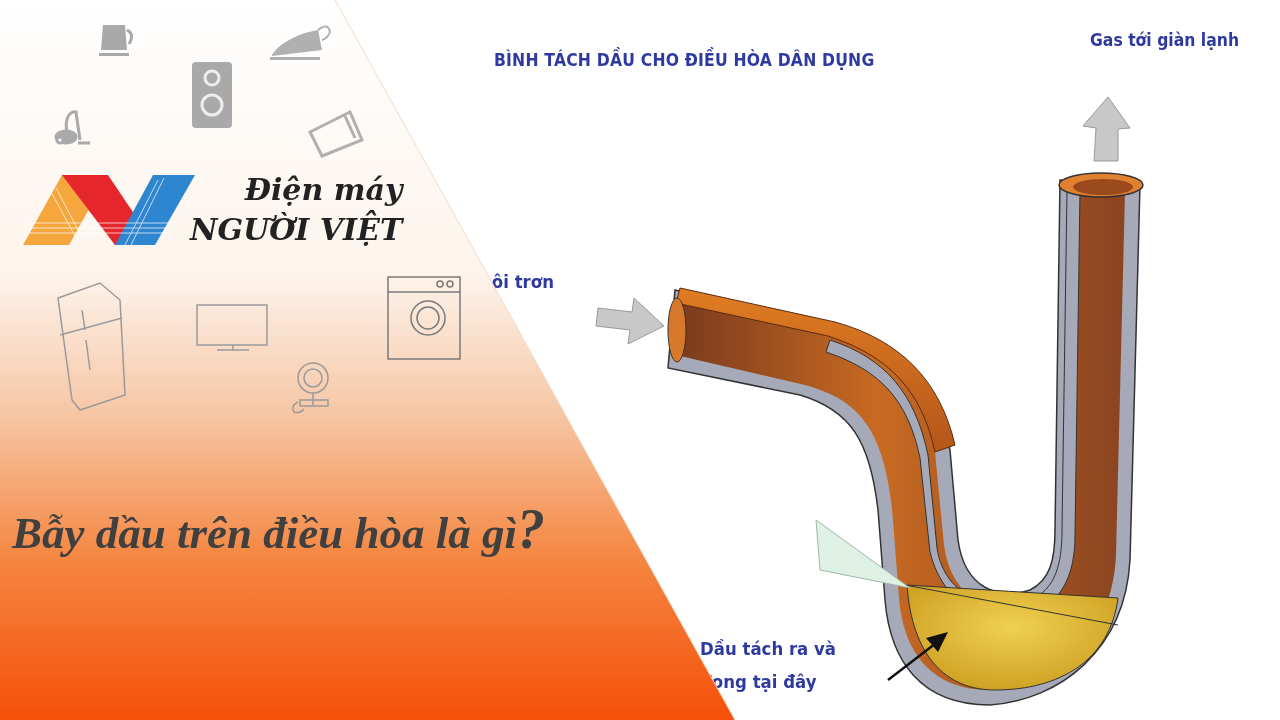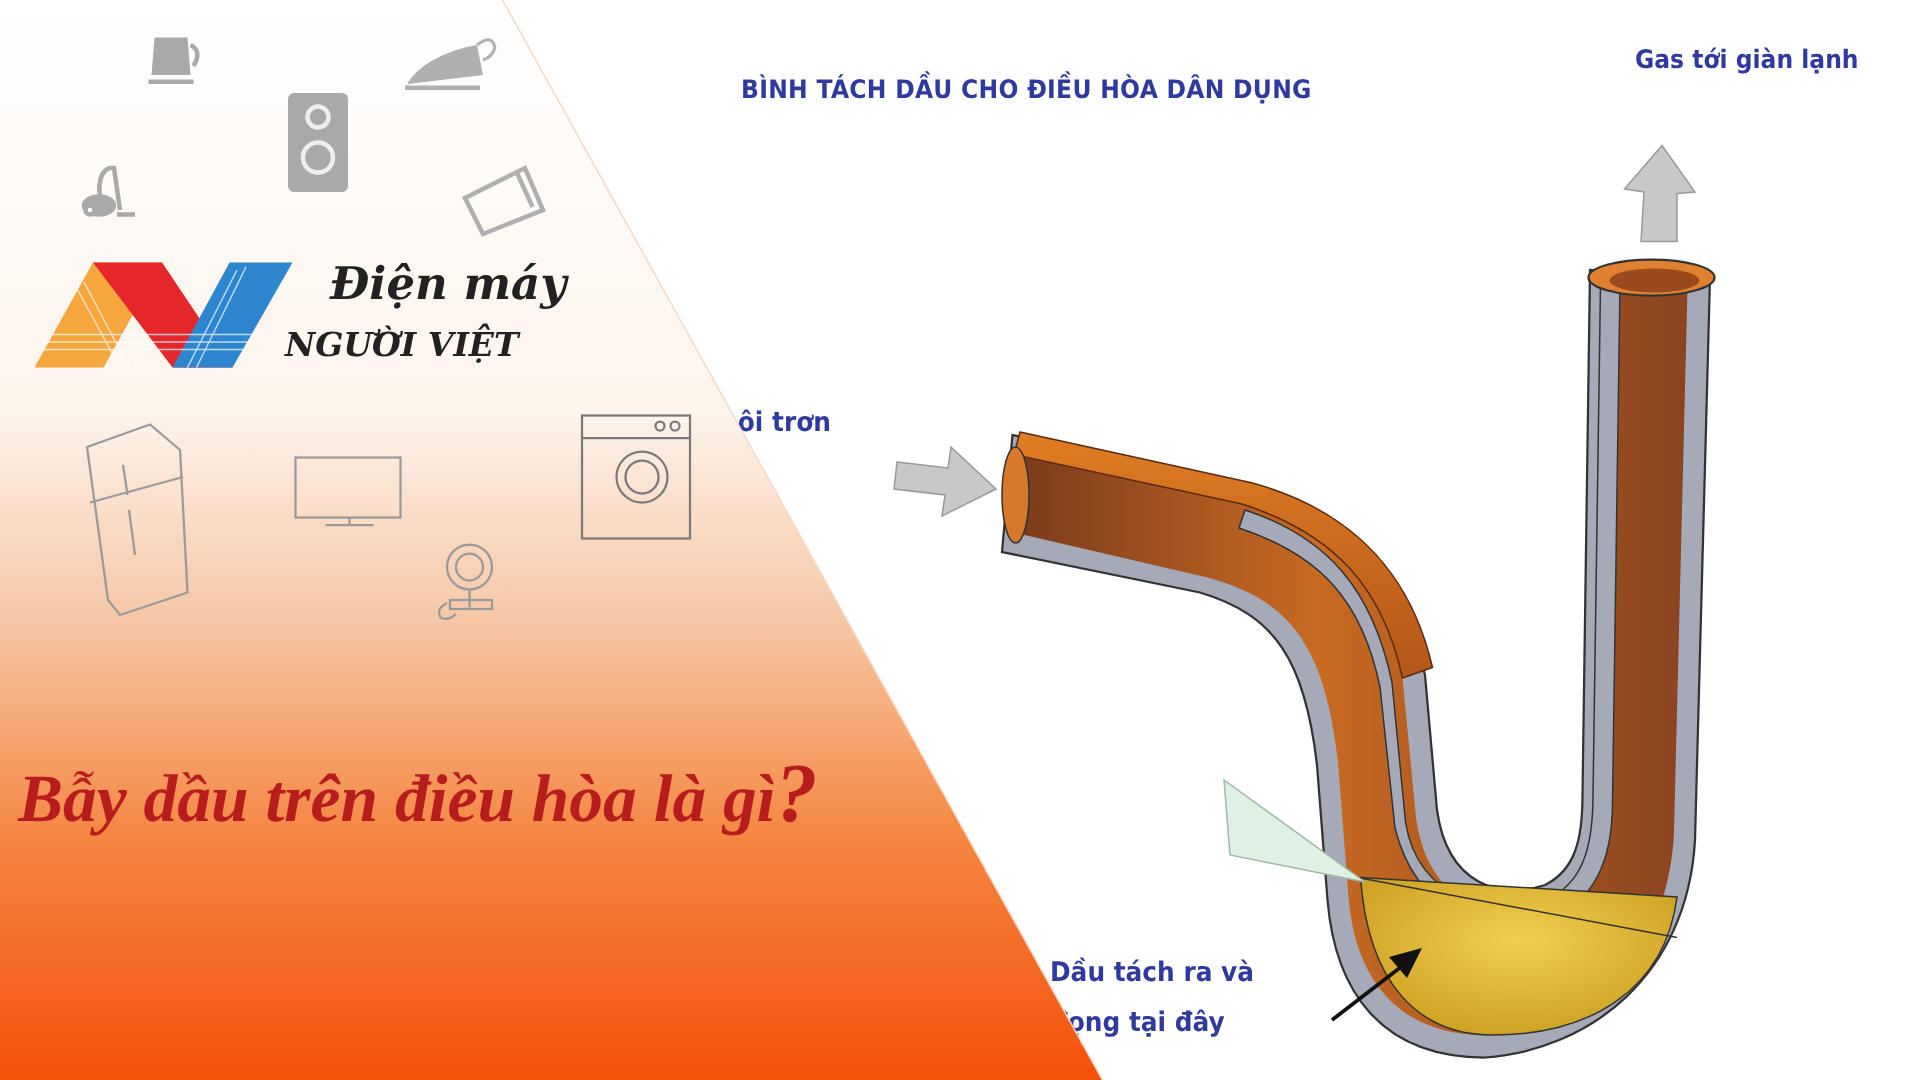--- a/index.html
+++ b/index.html
@@ -10,7 +10,7 @@
   .oil-label{position:absolute;left:480px;top:268px;font-family:"DejaVu Sans",sans-serif;font-weight:bold;font-size:18px;color:#2e3aa0;line-height:28px;white-space:nowrap;transform:scaleX(0.92);transform-origin:left top;}
   .sep-label{position:absolute;left:700px;top:632px;font-family:"DejaVu Sans",sans-serif;font-weight:bold;font-size:18px;color:#2e3aa0;line-height:33px;white-space:nowrap;transform:scaleX(0.92);transform-origin:left top;}
   .overlay{position:absolute;left:0;top:0;width:1280px;height:720px;pointer-events:none;}
-  .brand{position:absolute;left:190px;top:170px;font-family:"DejaVu Serif",serif;font-style:italic;font-weight:bold;color:#222;font-size:30px;line-height:40px;text-align:left;}
+  .brand{position:absolute;left:190px;top:170px;font-family:"DejaVu Serif",serif;font-style:italic;font-weight:bold;color:#222;font-size:30px;line-height:40px;text-align:right;}
   .brand .l1{display:block;margin-left:30px;}
   .brand .l2{display:block;font-size:22px;}
   .headline{position:absolute;left:12px;top:496px;font-family:"Liberation Serif",serif;font-style:italic;font-weight:bold;color:#b91c1c;font-size:45px;line-height:66px;white-space:nowrap;}

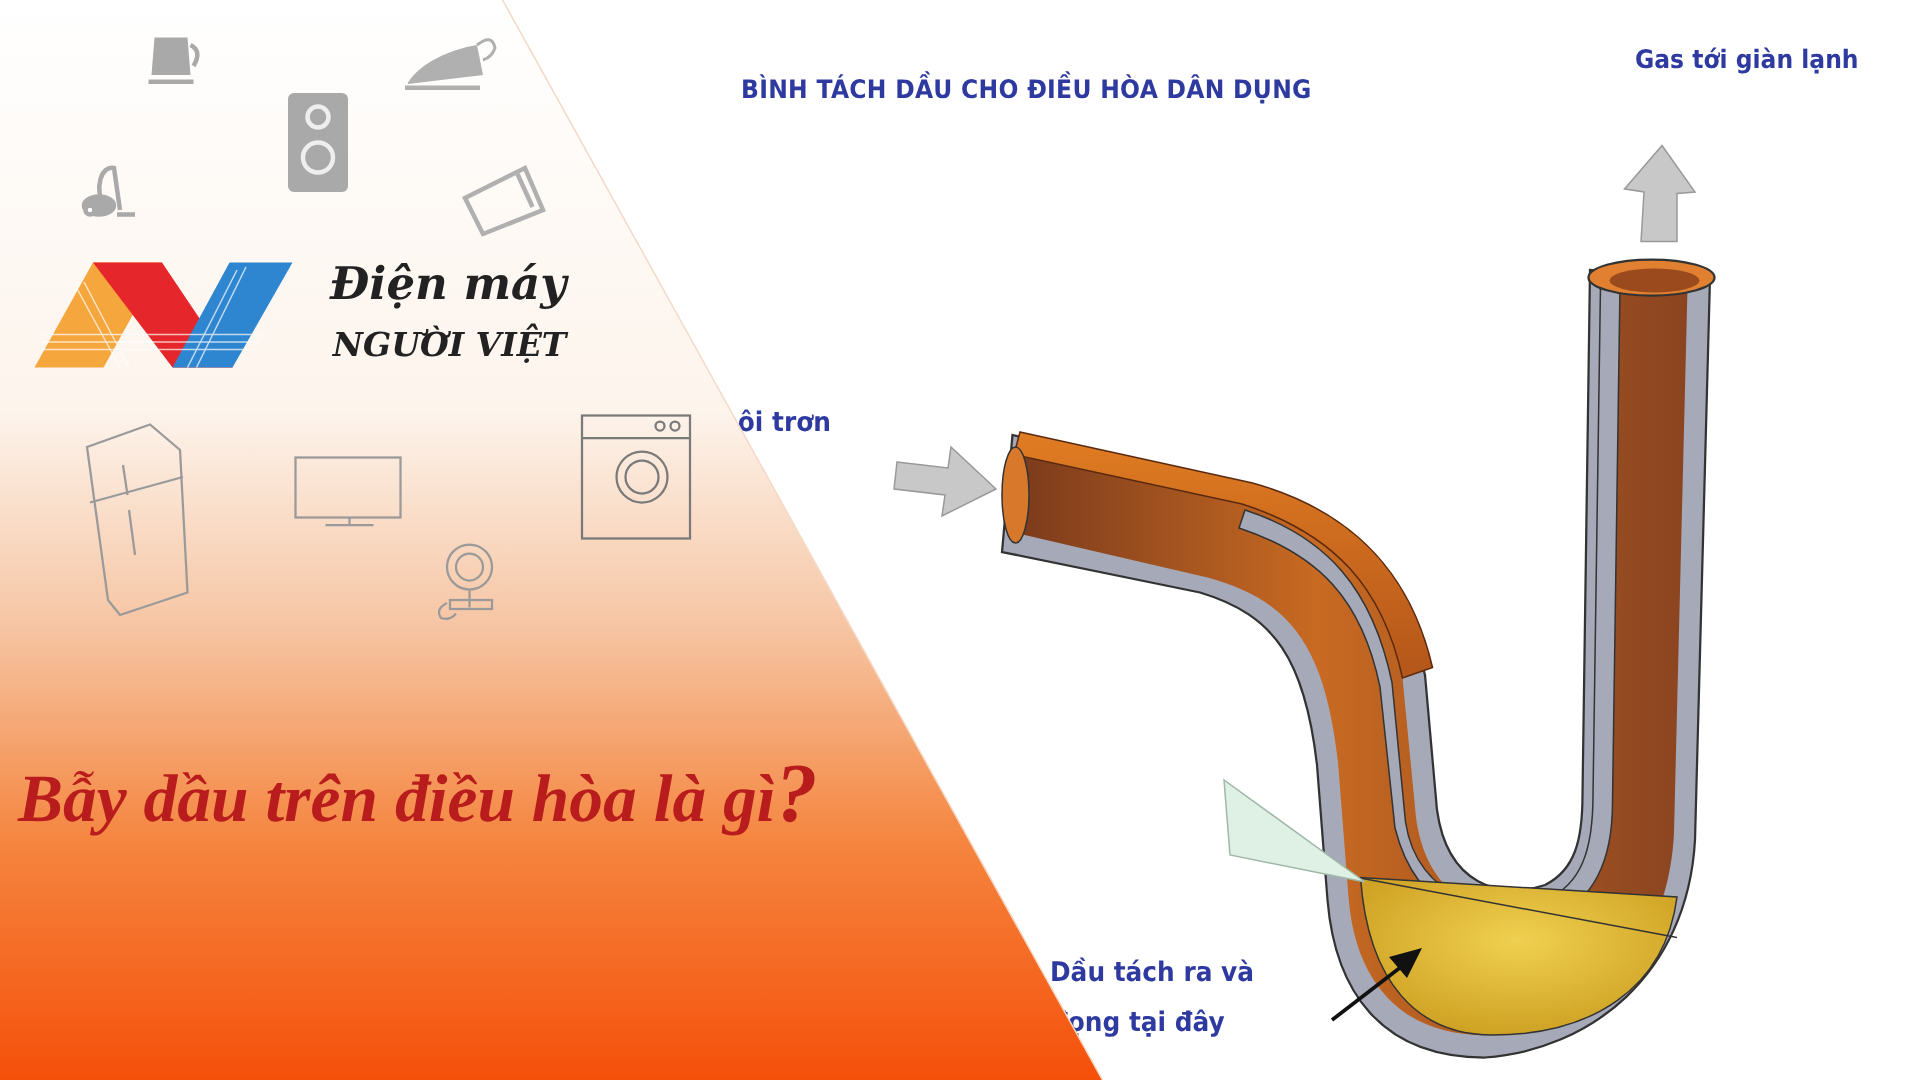--- a/index.html
+++ b/index.html
@@ -12,7 +12,7 @@
   .overlay{position:absolute;left:0;top:0;width:1280px;height:720px;pointer-events:none;}
   .brand{position:absolute;left:190px;top:170px;font-family:"DejaVu Serif",serif;font-style:italic;font-weight:bold;color:#222;font-size:30px;line-height:40px;text-align:right;}
   .brand .l1{display:block;margin-left:30px;}
-  .brand .l2{display:block;font-size:22px;}
+  .brand .l2{display:block;font-size:30px;}
   .headline{position:absolute;left:12px;top:496px;font-family:"Liberation Serif",serif;font-style:italic;font-weight:bold;color:#b91c1c;font-size:45px;line-height:66px;white-space:nowrap;}
   .headline .q{font-size:56px;}
   .headline .l2{display:block;padding-left:40px;}

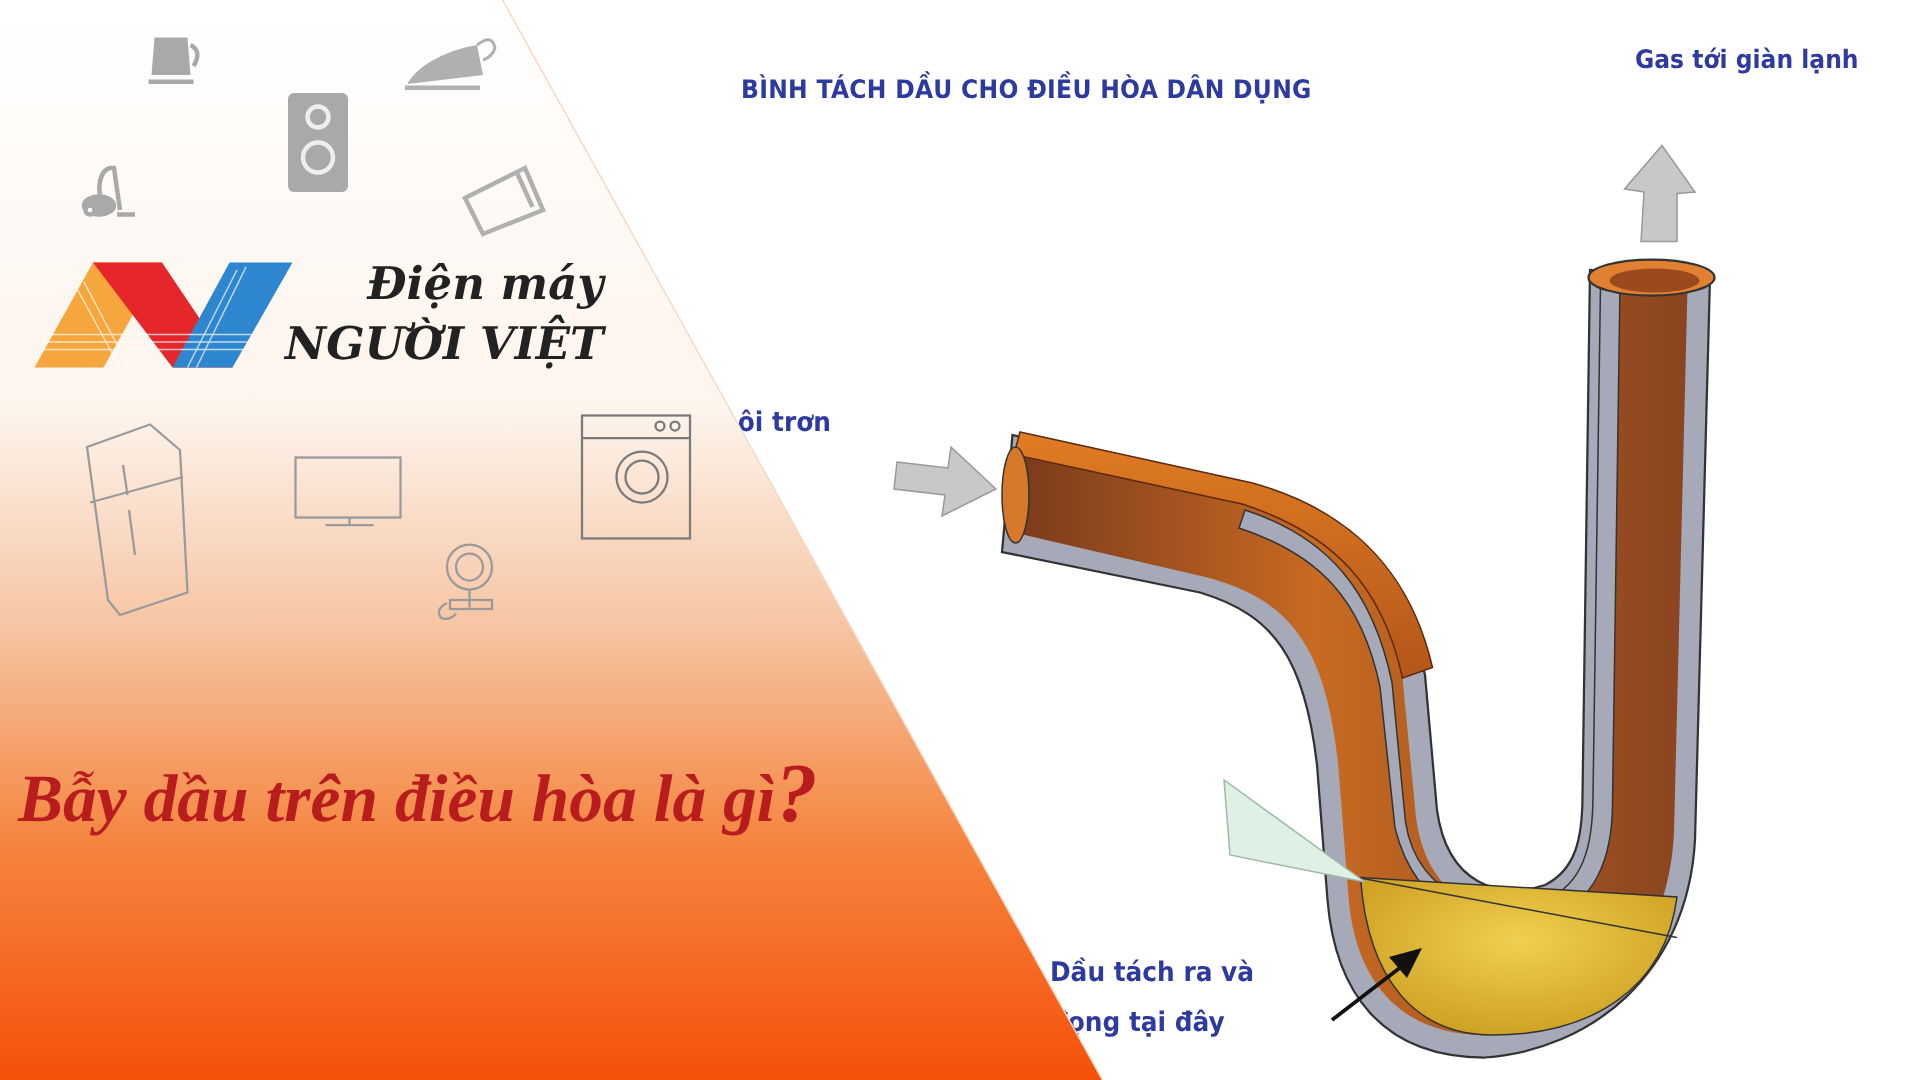--- a/index.html
+++ b/index.html
@@ -13,7 +13,7 @@
   .brand{position:absolute;left:190px;top:170px;font-family:"DejaVu Serif",serif;font-style:italic;font-weight:bold;color:#222;font-size:30px;line-height:40px;text-align:right;}
   .brand .l1{display:block;margin-left:30px;}
   .brand .l2{display:block;font-size:30px;}
-  .headline{position:absolute;left:12px;top:496px;font-family:"Liberation Serif",serif;font-style:italic;font-weight:bold;color:#b91c1c;font-size:45px;line-height:66px;white-space:nowrap;}
+  .headline{position:absolute;left:12px;top:496px;font-family:"Liberation Serif",serif;font-style:italic;font-weight:bold;color:#404040;font-size:45px;line-height:66px;white-space:nowrap;}
   .headline .q{font-size:56px;}
   .headline .l2{display:block;padding-left:40px;}
 </style>

